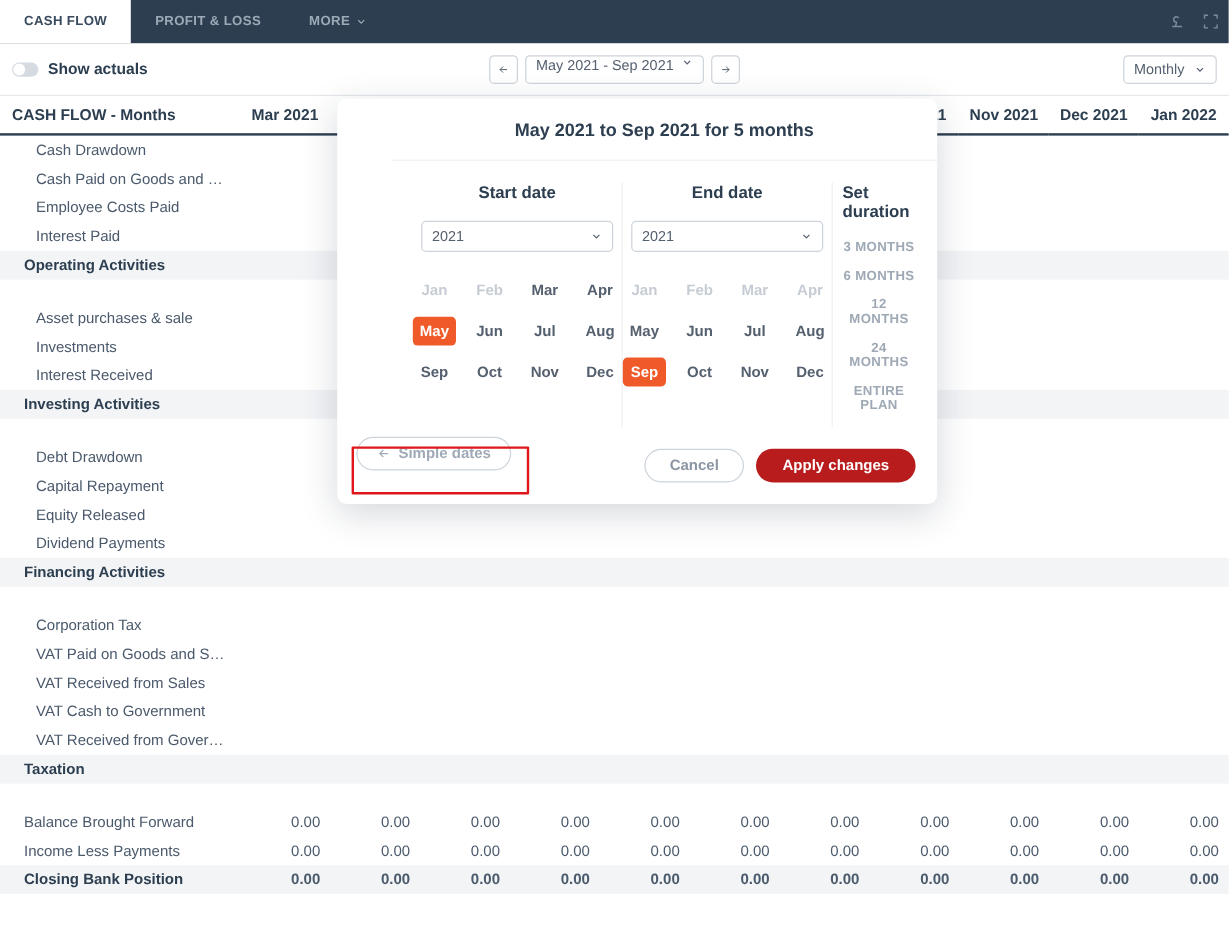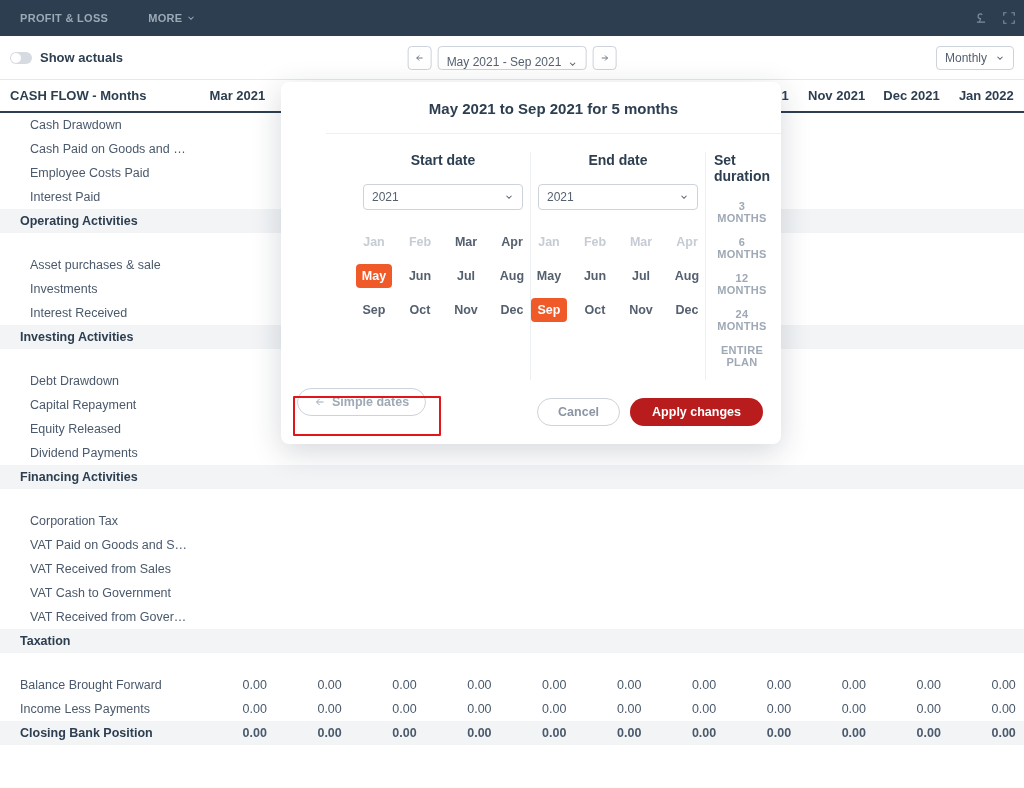--- a/index.html
+++ b/index.html
@@ -73,6 +73,7 @@
 <body>
 
 <div class="topnav" id="nav-tabs">
+  <div class="tab active">CASH FLOW</div>
     <div class="tab">PROFIT &amp; LOSS</div>
     <div class="tab">MORE<span class="chev">
         <svg width="10" height="10" viewBox="0 0 24 24" fill="none" stroke="currentColor" stroke-width="2.5">

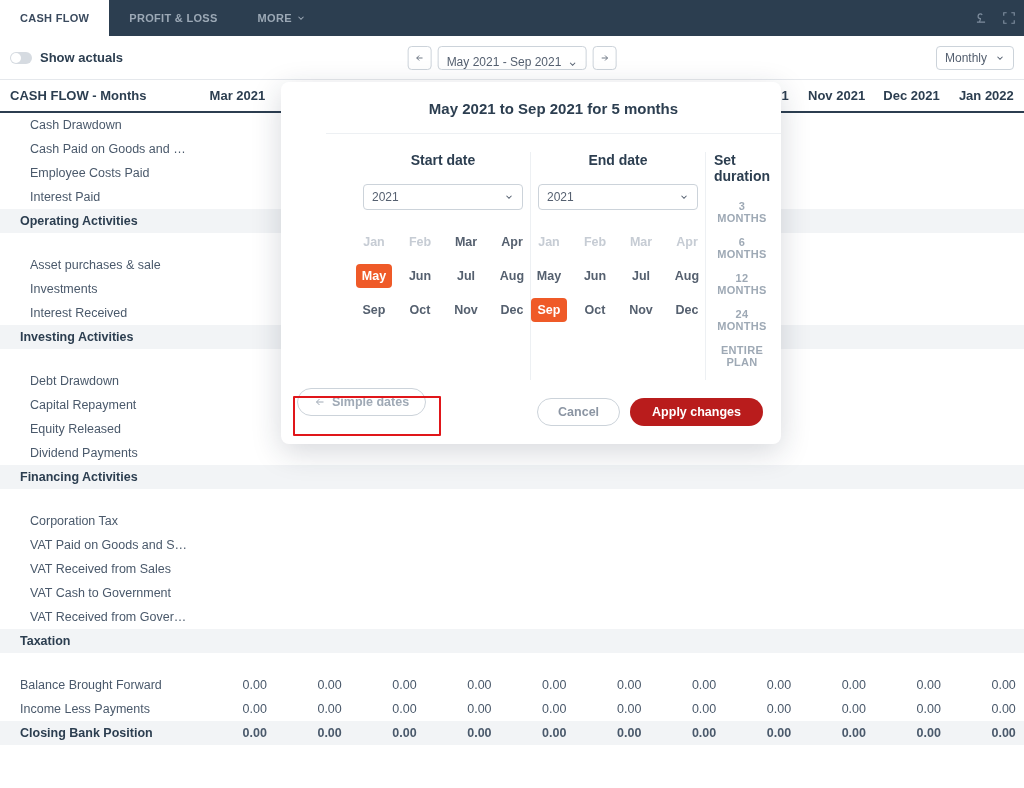--- a/index.html
+++ b/index.html
@@ -21,7 +21,7 @@
 
 .toolbar-center { position: absolute; left: 50%; transform: translateX(-50%); display: flex; align-items: center; gap: 6px; }
 .navbtn { width: 24px; height: 24px; border: 1px solid #ccd3da; border-radius: 4px; display: flex; align-items: center; justify-content: center; color: #556070; background: #fff; cursor: pointer; }
-.range-select { border: 1px solid #ccd3da; border-radius: 4px; height: 24px; display: flex; align-items: flex-end; padding: 0 8px; font-size: 12px; color: #556070; background: #fff; cursor: pointer; gap: 6px; font-weight: 500; }
+.range-select { border: 1px solid #ccd3da; border-radius: 4px; height: 24px; display: flex; align-items: flex-start; padding: 0 8px; font-size: 12px; color: #556070; background: #fff; cursor: pointer; gap: 6px; font-weight: 500; }
 
 .toolbar-right { position:absolute; right: 10px; }
 .monthly-select { border: 1px solid #ccd3da; border-radius: 4px; height: 24px; display: flex; align-items: center; padding: 0 8px; font-size: 12px; color: #556070; background: #fff; cursor: pointer; gap: 8px; }

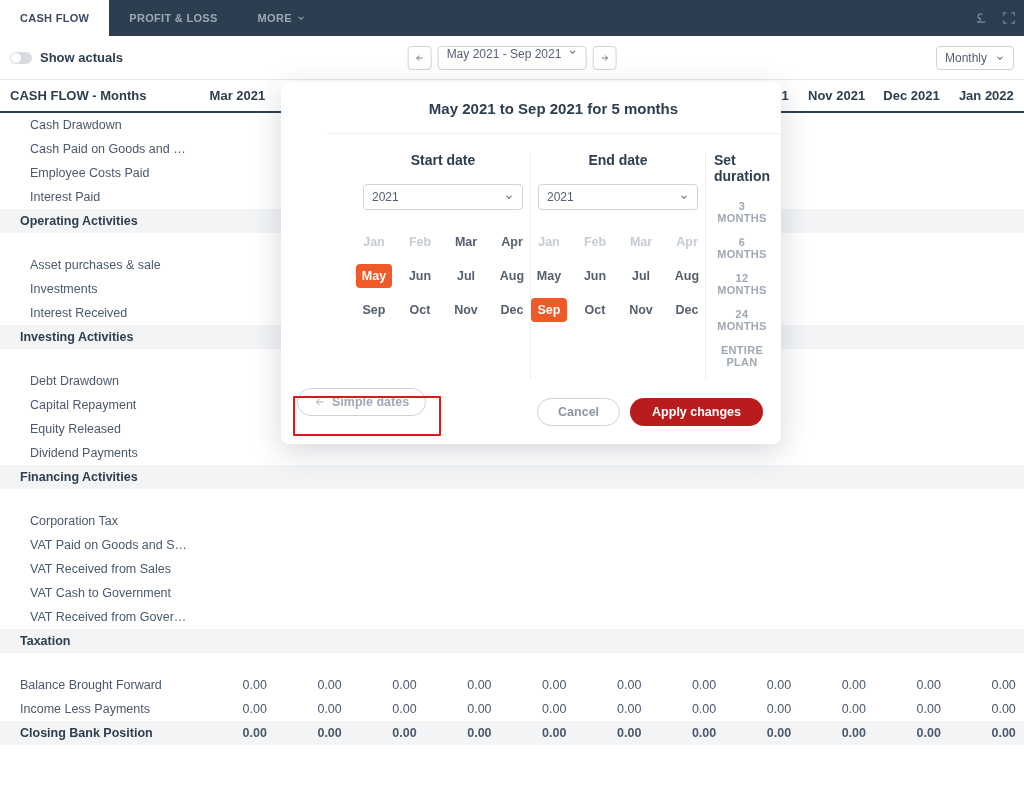--- a/index.html
+++ b/index.html
@@ -47,7 +47,7 @@
 
 .popover { position: absolute; top: 82px; left: 281px; width: 500px; background: #fff; border-radius: 8px; box-shadow: 0 8px 30px rgba(30,40,60,0.18); z-index: 10; padding-bottom: 18px; padding-left: 45px; }
 .pop-title { text-align: center; font-weight: 700; color: #2c3e50; font-size: 15px; padding: 18px 0 16px; border-bottom: 1px solid #edf0f3; }
-.pop-body { display: flex; padding: 18px 18px 0 18px; gap: 0; margin-left: 12px; }
+.pop-body { display: flex; padding: 18px 18px 0 18px; gap: 0; }
 .col { display: flex; flex-direction: column; align-items: center; }
 .col.left { width: 190px; border-right: 1px solid #edf0f3; }
 .col.mid { width: 190px; border-right: 1px solid #edf0f3; }

